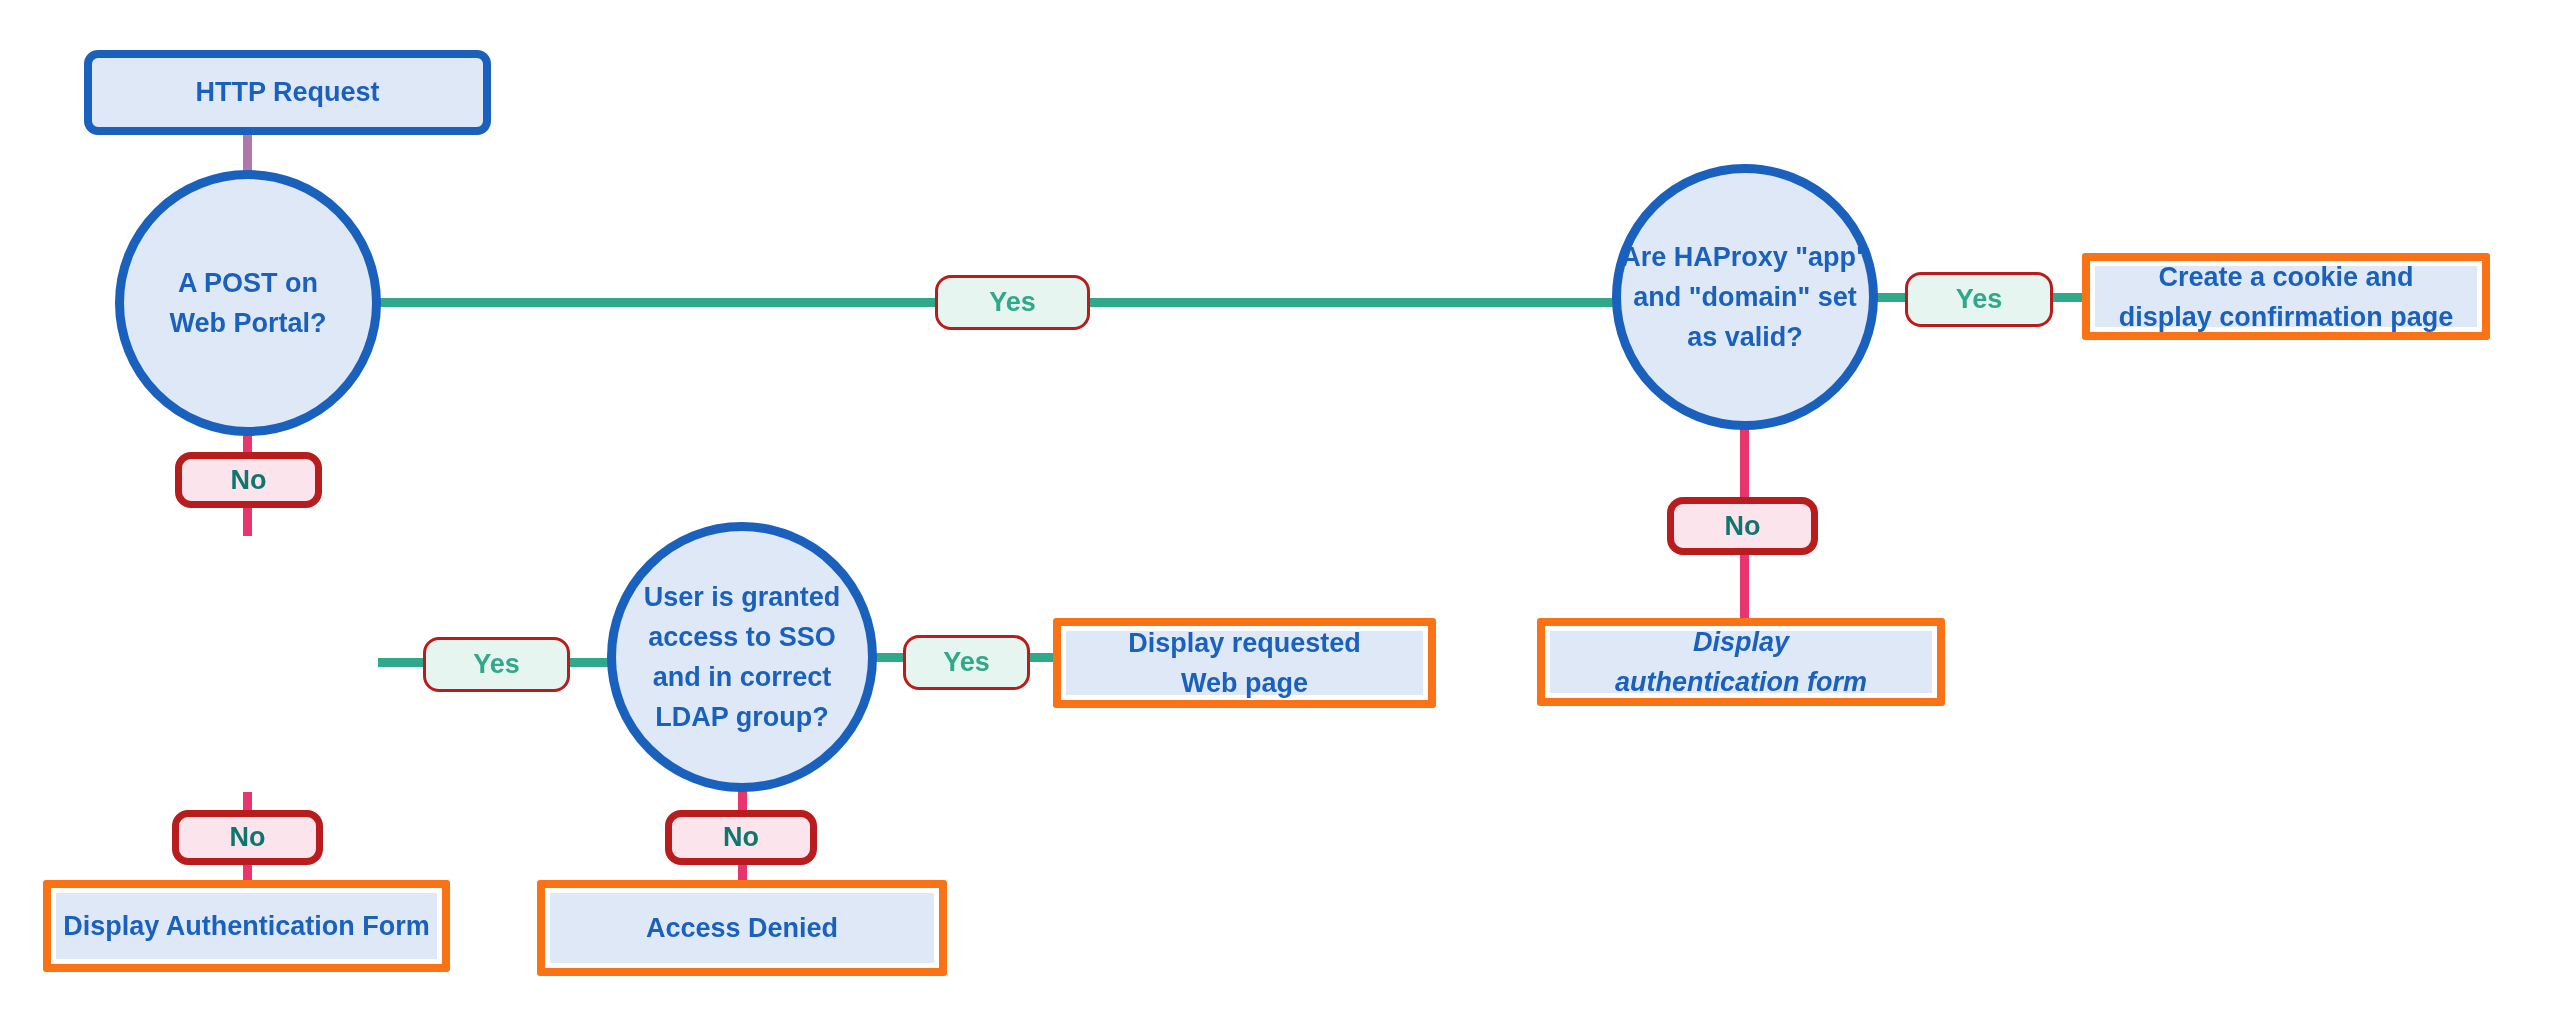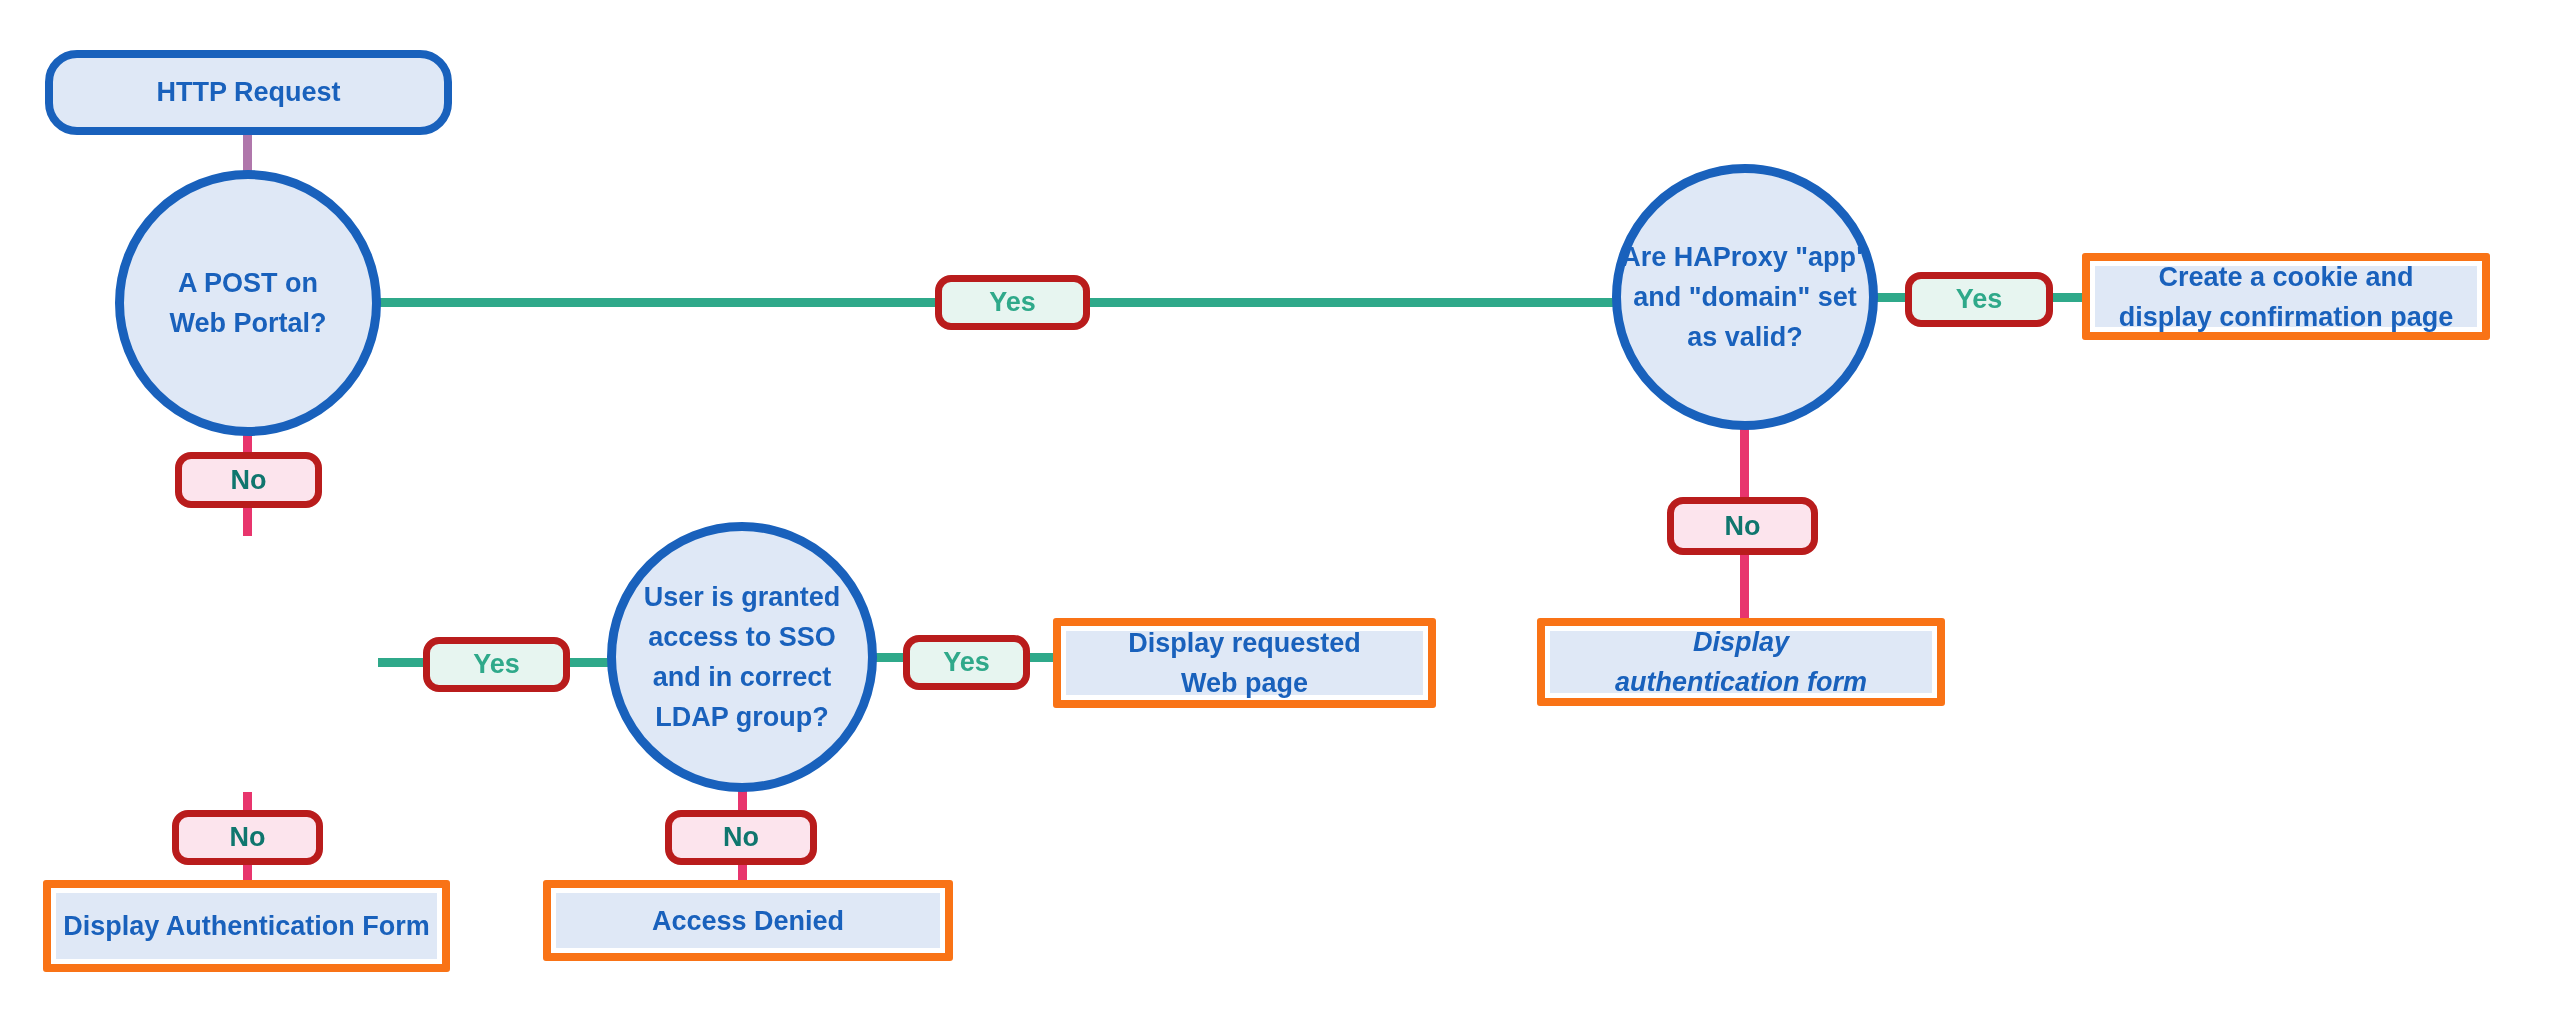--- a/index.html
+++ b/index.html
@@ -33,12 +33,13 @@
   .start-box {
     position: absolute;
     border: 8px solid #1961bc;
-    border-radius: 32px;
+    border-radius: 14px;
     background: #dfe8f6;
     display: flex;
     align-items: center;
     justify-content: center;
     font-size: 27px;
+    margin-left: 39px;
   }
 
   .circle {

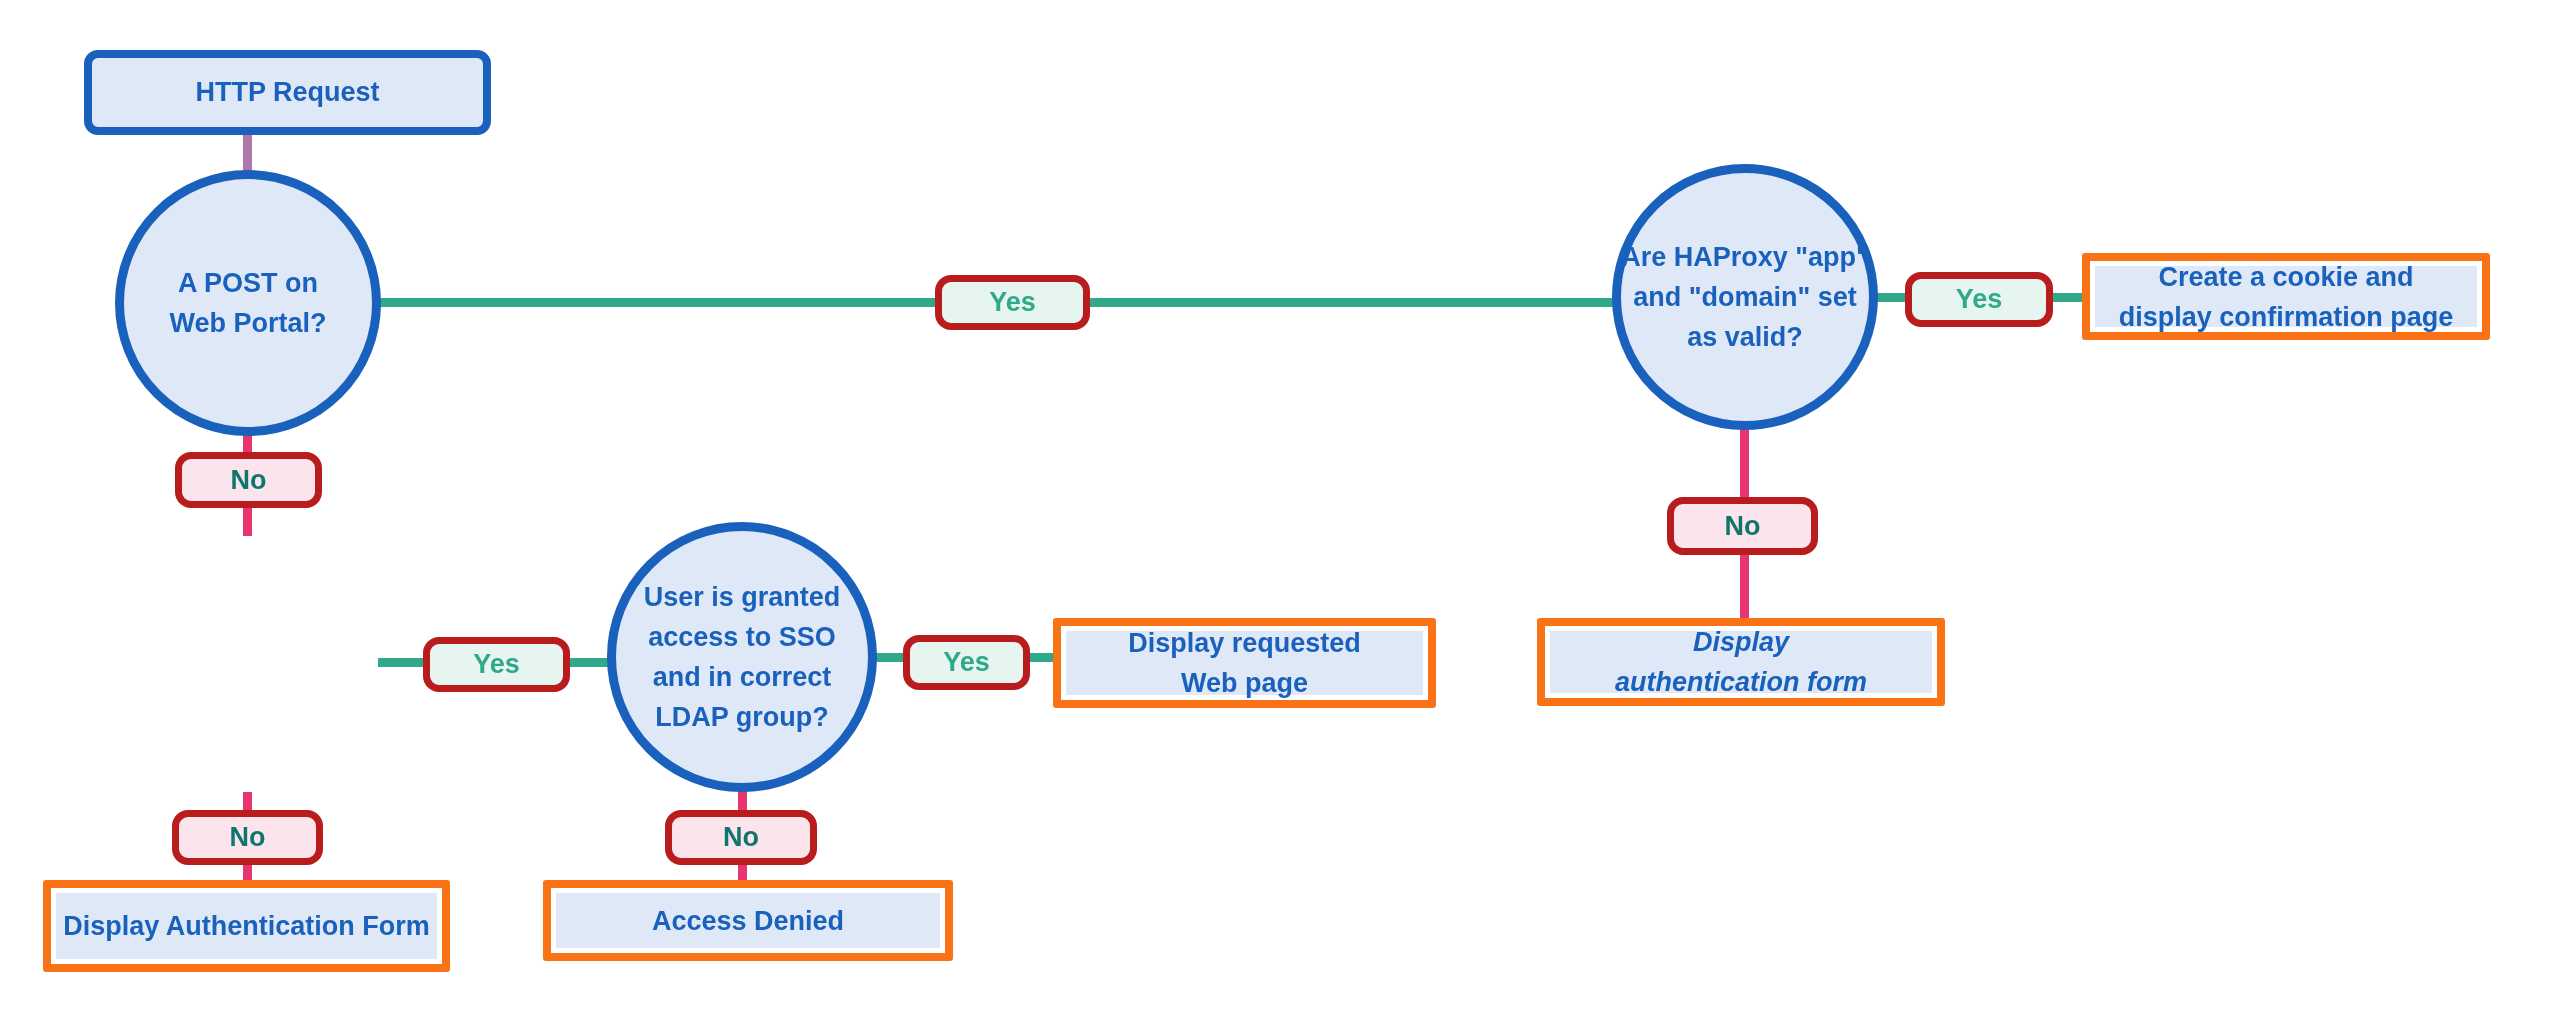--- a/index.html
+++ b/index.html
@@ -80,7 +80,7 @@
     z-index: 3;
   }
   .badge.yes {
-    border: 7px solid #b91c1c;
+    border: 3px solid #b91c1c;
     background: #e7f5f0;
     color: #2fa98a;
   }

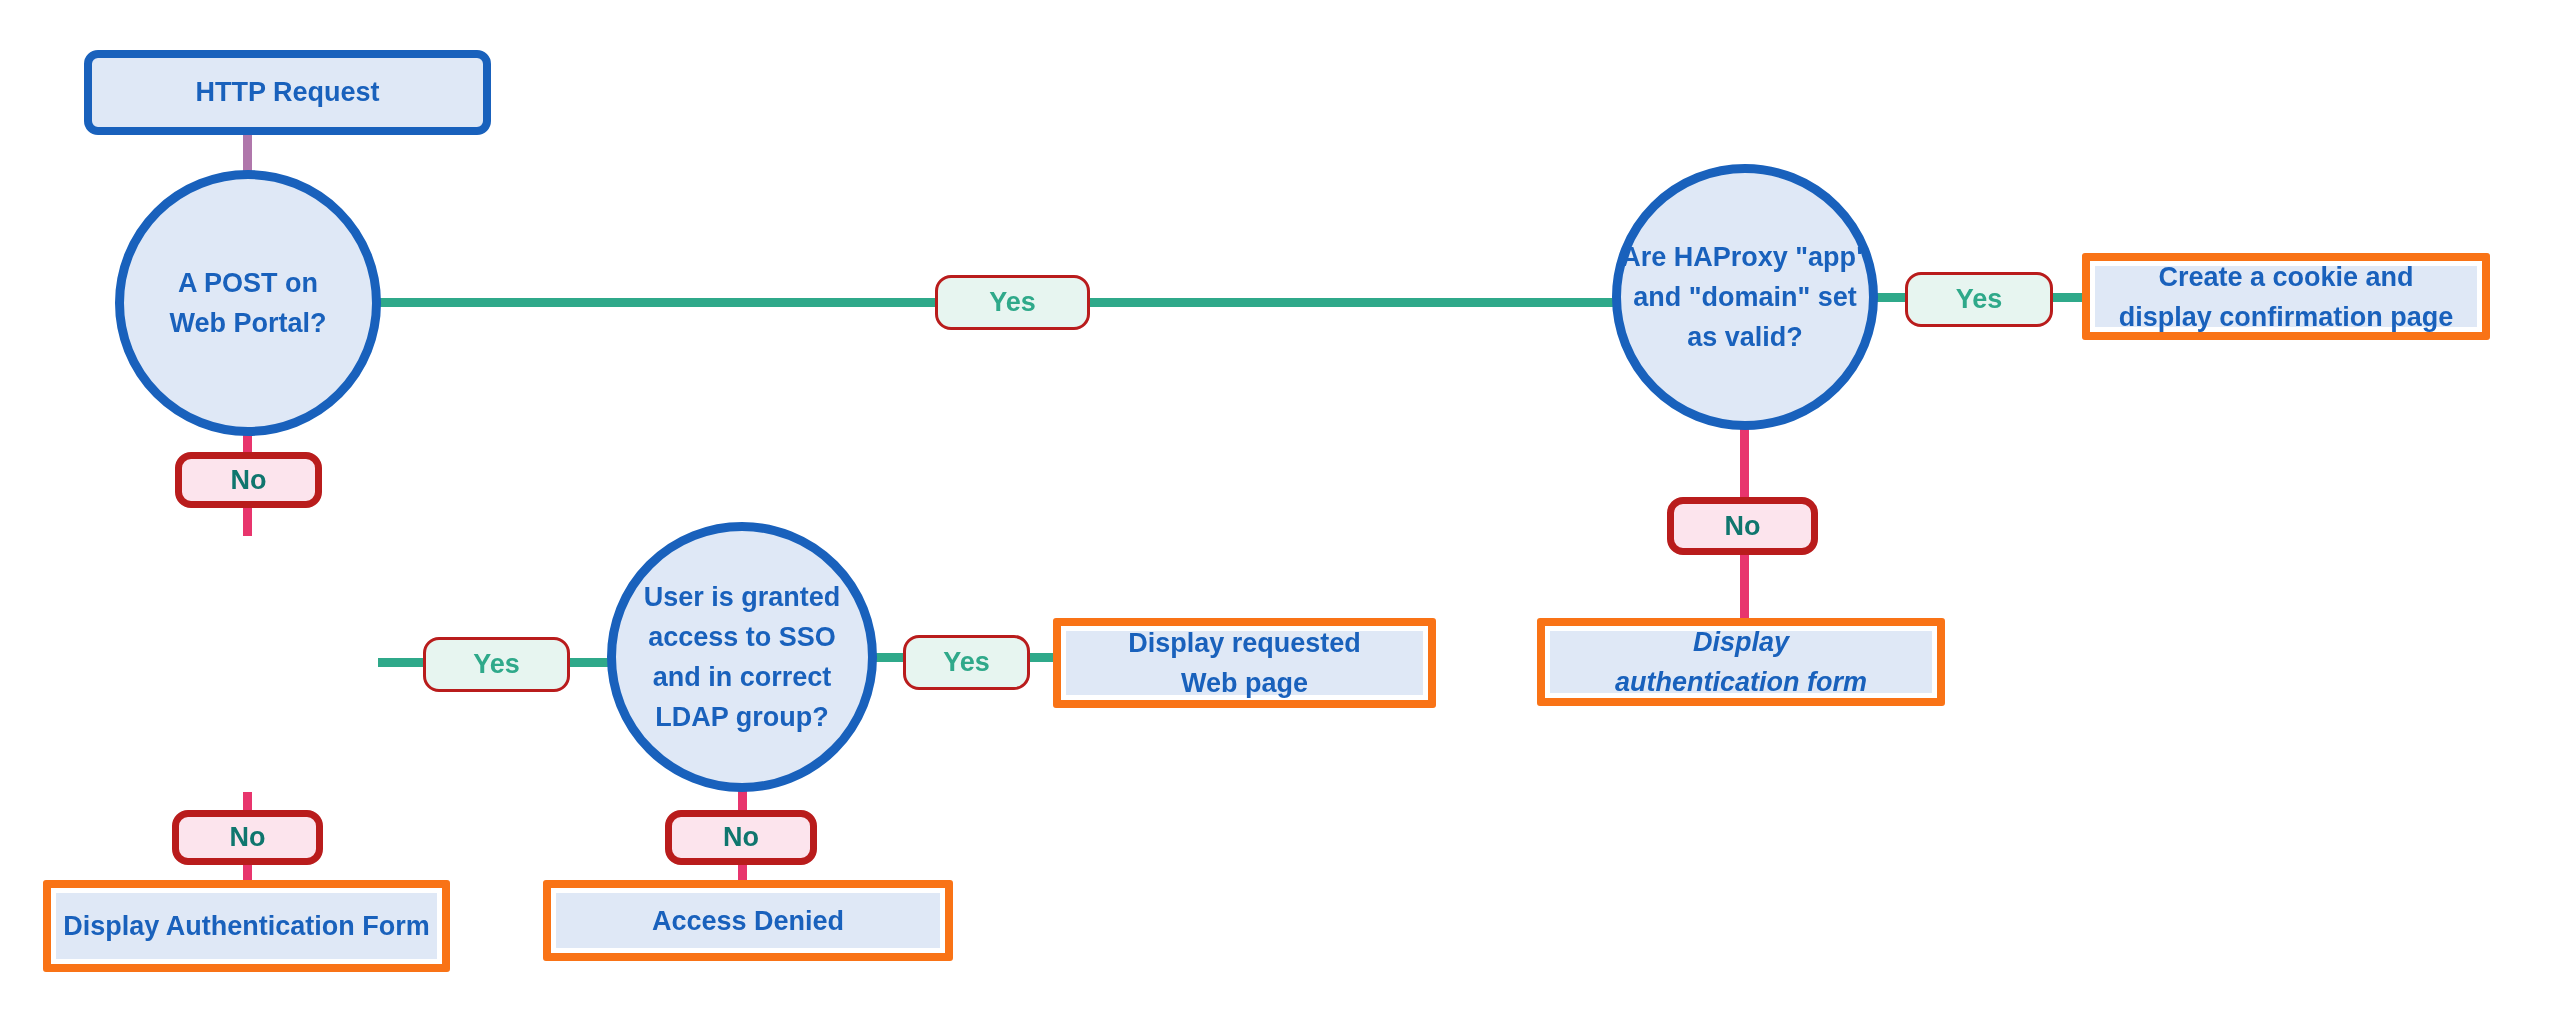--- a/index.html
+++ b/index.html
@@ -155,7 +155,7 @@
     <span>Display Authentication Form</span>
   </div>
 
-  <div class="rect-box node-text" style="left:537px; top:880px; width:410px; height:81px;margin-left:6px;">
+  <div class="rect-box node-text" style="left:537px; top:880px; width:410px; height:96px;">
     <span>Access Denied</span>
   </div>
 

